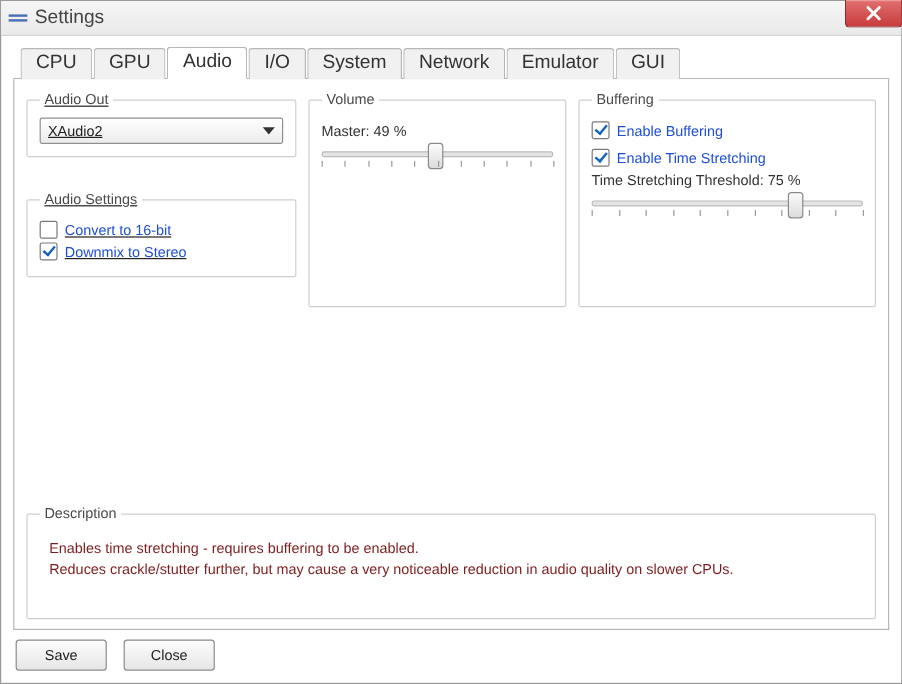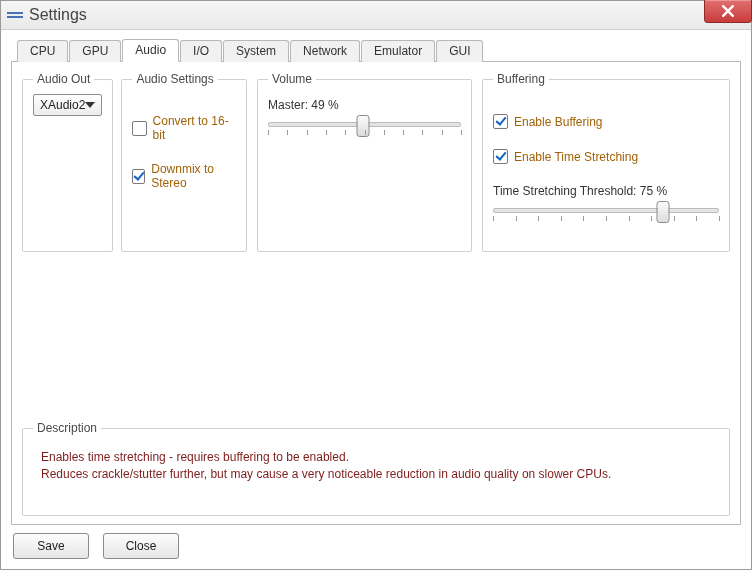--- a/index.html
+++ b/index.html
@@ -11,7 +11,7 @@
   .close-btn svg{width:12px;height:12px;} 
   .client{flex:1;display:flex;flex-direction:column;padding:8px 10px 10px 10px;box-sizing:border-box;}
   .tabs{display:flex;align-items:flex-end;border-bottom:1px solid #b7b7b7;padding-left:6px;}
-  .tab{padding:3px 12px 4px 12px;border:1px solid #b7b7b7;border-bottom:none;background:#f1f1f1;margin-right:1px;border-radius:3px 3px 0 0;font-size:12px;color:#333;position:relative;top:1px;}
+  .tab{padding:3px 12px 4px 12px;border:1px solid #b7b7b7;border-bottom:none;background:#f1f1f1;margin-right:1px;border-radius:3px 3px 0 0;font-size:16px;color:#333;position:relative;top:1px;}
   .tab.active{background:#fff;border-bottom:1px solid #fff;z-index:2;}
   .tab-page{flex:1;border:1px solid #b7b7b7;border-top:none;padding:10px 10px 8px 10px;display:flex;flex-direction:column;background:#fff;}
   .cols{display:flex;gap:10px;}

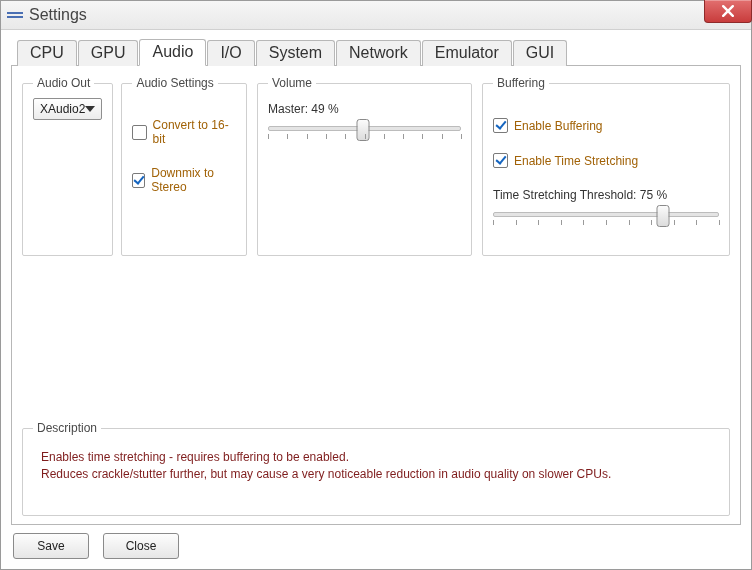--- a/index.html
+++ b/index.html
@@ -17,7 +17,7 @@
   .cols{display:flex;gap:10px;}
   fieldset{border:1px solid #cfcfcf;border-radius:2px;padding:8px 10px 10px 10px;margin:0;}
   legend{padding:0 4px;color:#4a4a4a;font-size:12px;}
-  .col1{width:225px;display:flex;flex-direction:row;gap:8px;}
+  .col1{width:225px;display:flex;flex-direction:column;gap:28px;text-decoration:underline;}
   .col2{width:215px;}
   .col3{flex:1;}
   .select{width:100%;height:22px;border:1px solid #8f8f8f;border-radius:2px;background:linear-gradient(#fff,#ececec);display:flex;align-items:center;justify-content:space-between;padding:0 6px;box-sizing:border-box;}

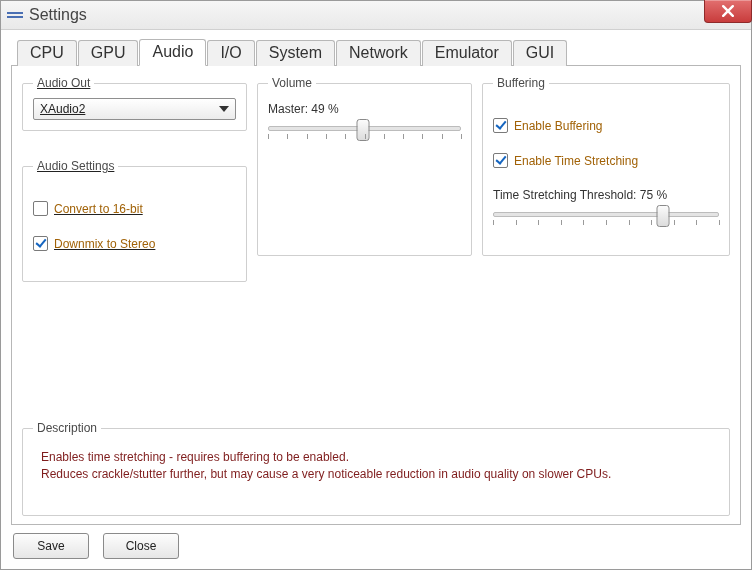--- a/index.html
+++ b/index.html
@@ -22,7 +22,7 @@
   .col3{flex:1;}
   .select{width:100%;height:22px;border:1px solid #8f8f8f;border-radius:2px;background:linear-gradient(#fff,#ececec);display:flex;align-items:center;justify-content:space-between;padding:0 6px;box-sizing:border-box;}
   .chev{border-left:5px solid transparent;border-right:5px solid transparent;border-top:6px solid #333;}
-  label.cb{display:flex;align-items:center;gap:6px;margin:20px 0;font-size:12px;color:#a16207;}
+  label.cb{display:flex;align-items:center;gap:6px;margin:3px 0;font-size:12px;color:#1d4ed8;}
   .checkbox{width:13px;height:13px;border:1px solid #7a7a7a;border-radius:2px;background:#fff;display:inline-flex;align-items:center;justify-content:center;}
   .checkbox.checked::after{content:"";width:8px;height:4px;border-left:2px solid #1565c0;border-bottom:2px solid #1565c0;transform:rotate(-50deg);margin-top:-3px;}
   .slider-wrap{margin-top:4px;}

